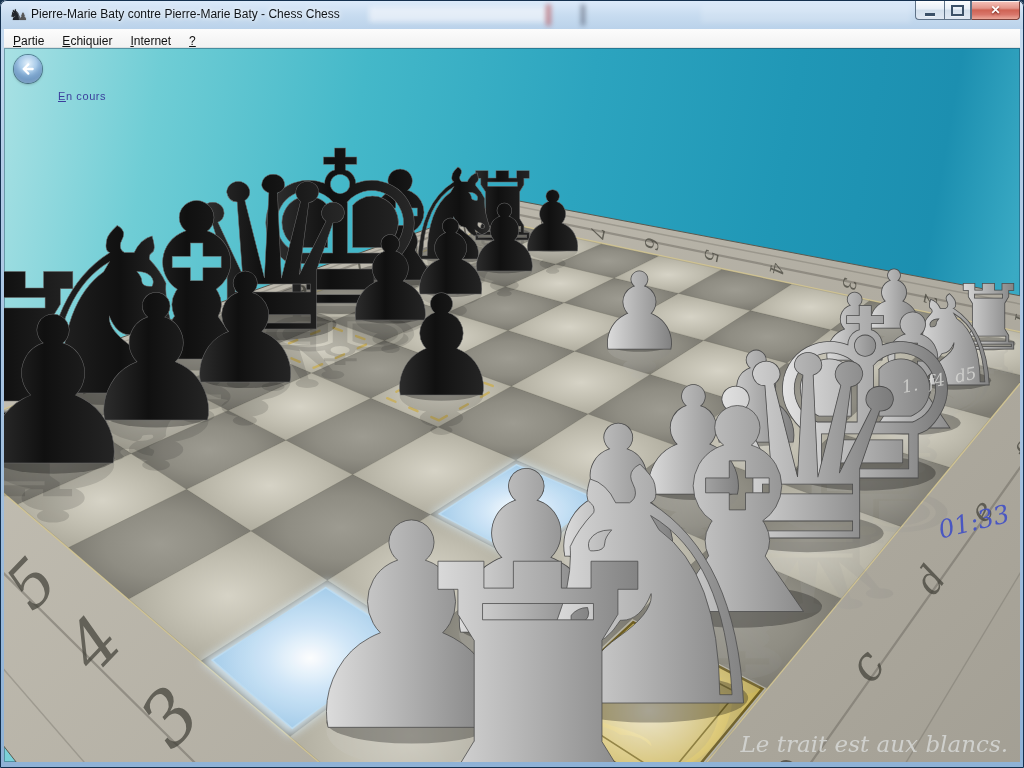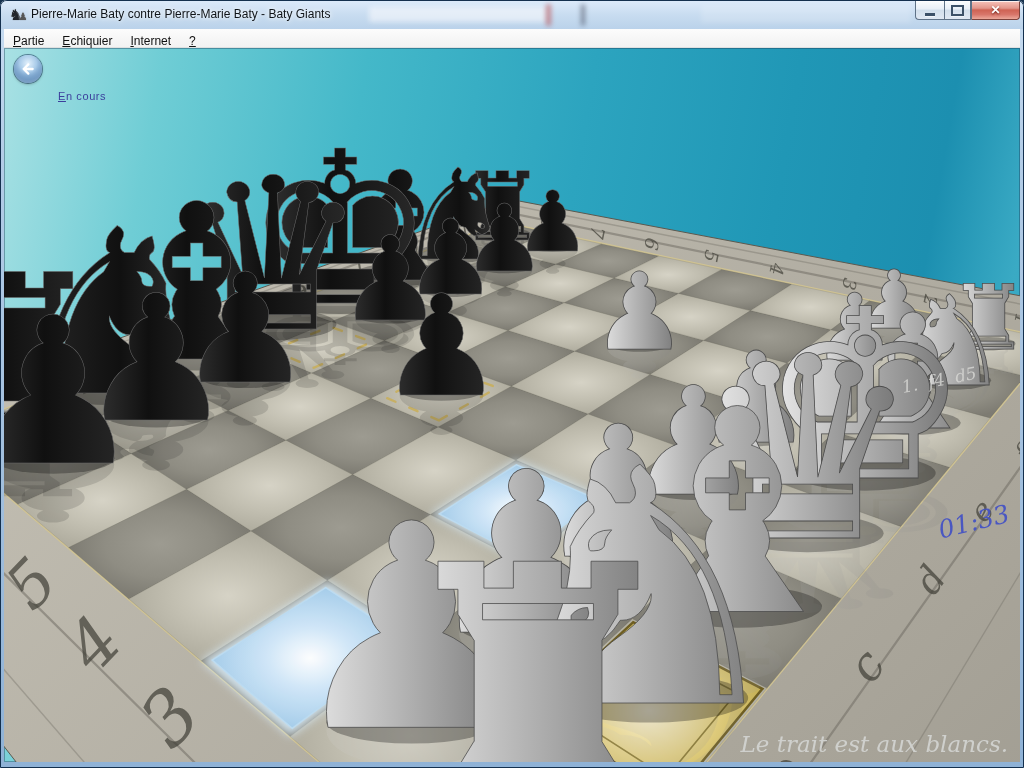--- a/index.html
+++ b/index.html
@@ -55,7 +55,7 @@
     <div class="glass-hint" style="left:580px;top:3px;width:4px;height:22px;background:rgba(45,48,66,.5);"></div>
     <div class="glass-hint" style="left:700px;top:4px;width:210px;height:18px;background:rgba(255,255,255,.16);"></div>
     <span class="app-icon">♞<span class="small">♟</span></span>
-    <span class="title-text">Pierre-Marie Baty contre Pierre-Marie Baty - Baty Giants</span>
+    <span class="title-text">Pierre-Marie Baty contre Pierre-Marie Baty - Chess Chess</span>
     <div class="winbtns">
       <div class="winbtn btn-min">
           <div class="glyph-min"></div>

